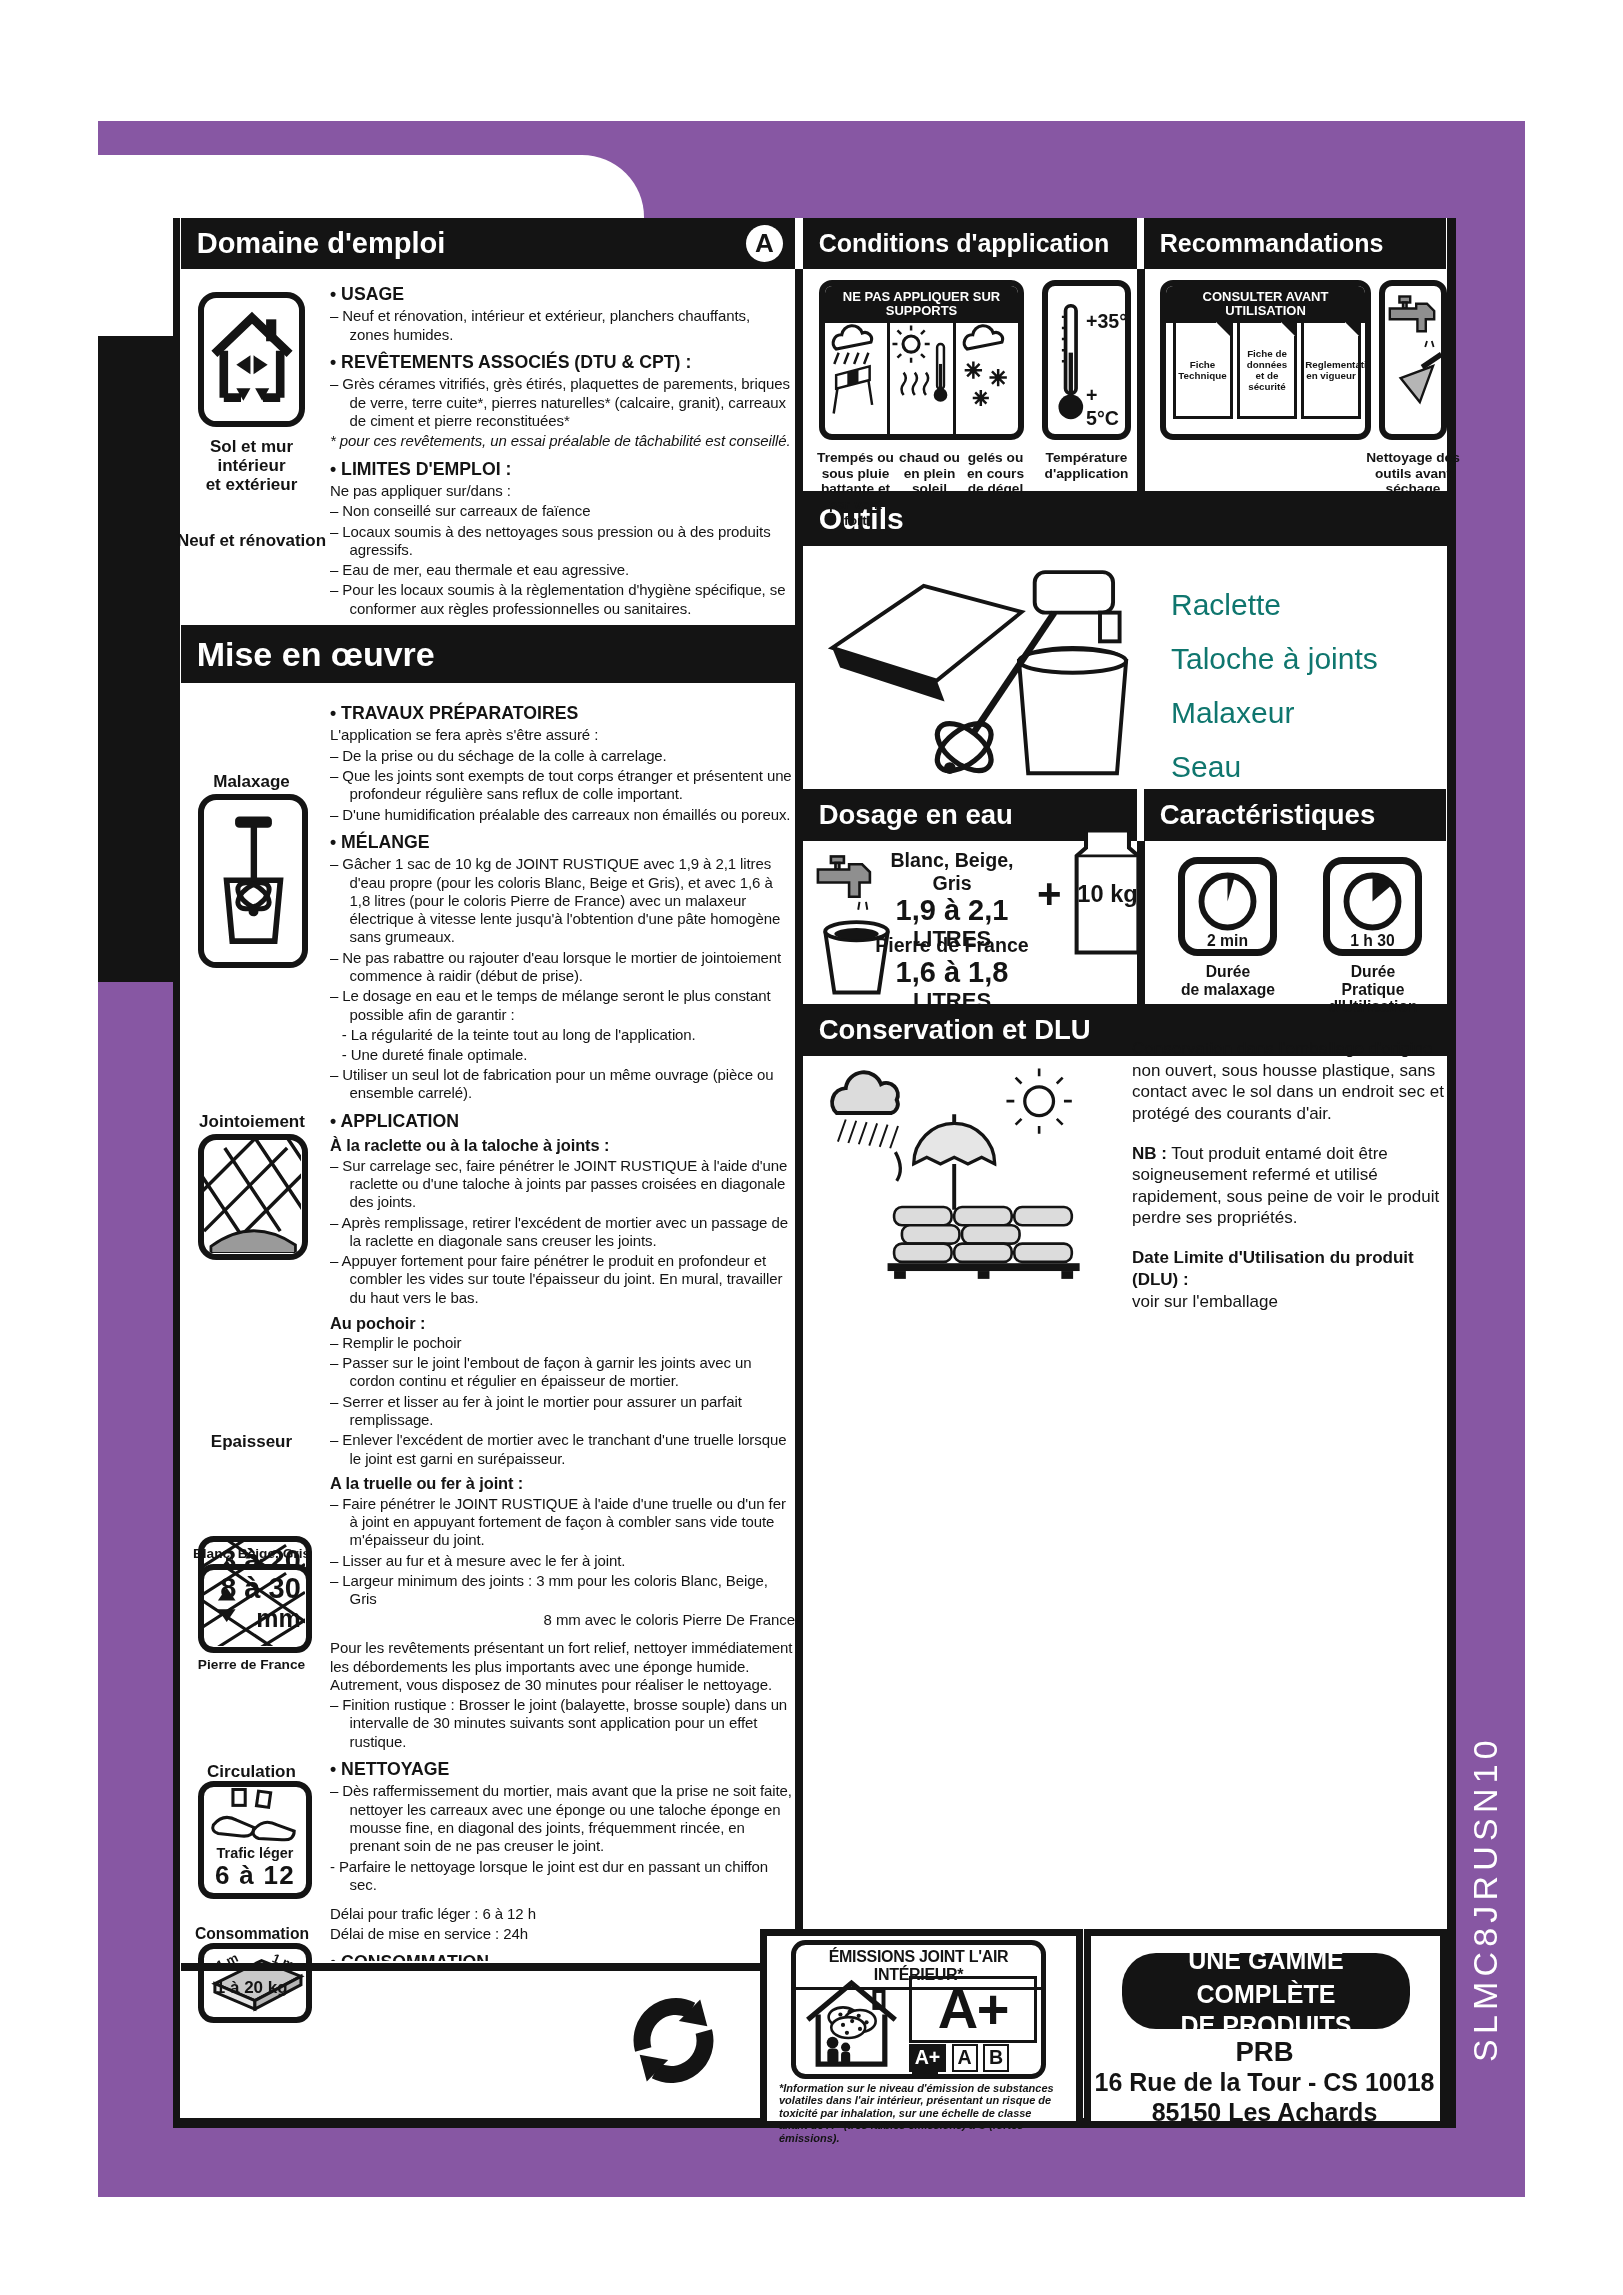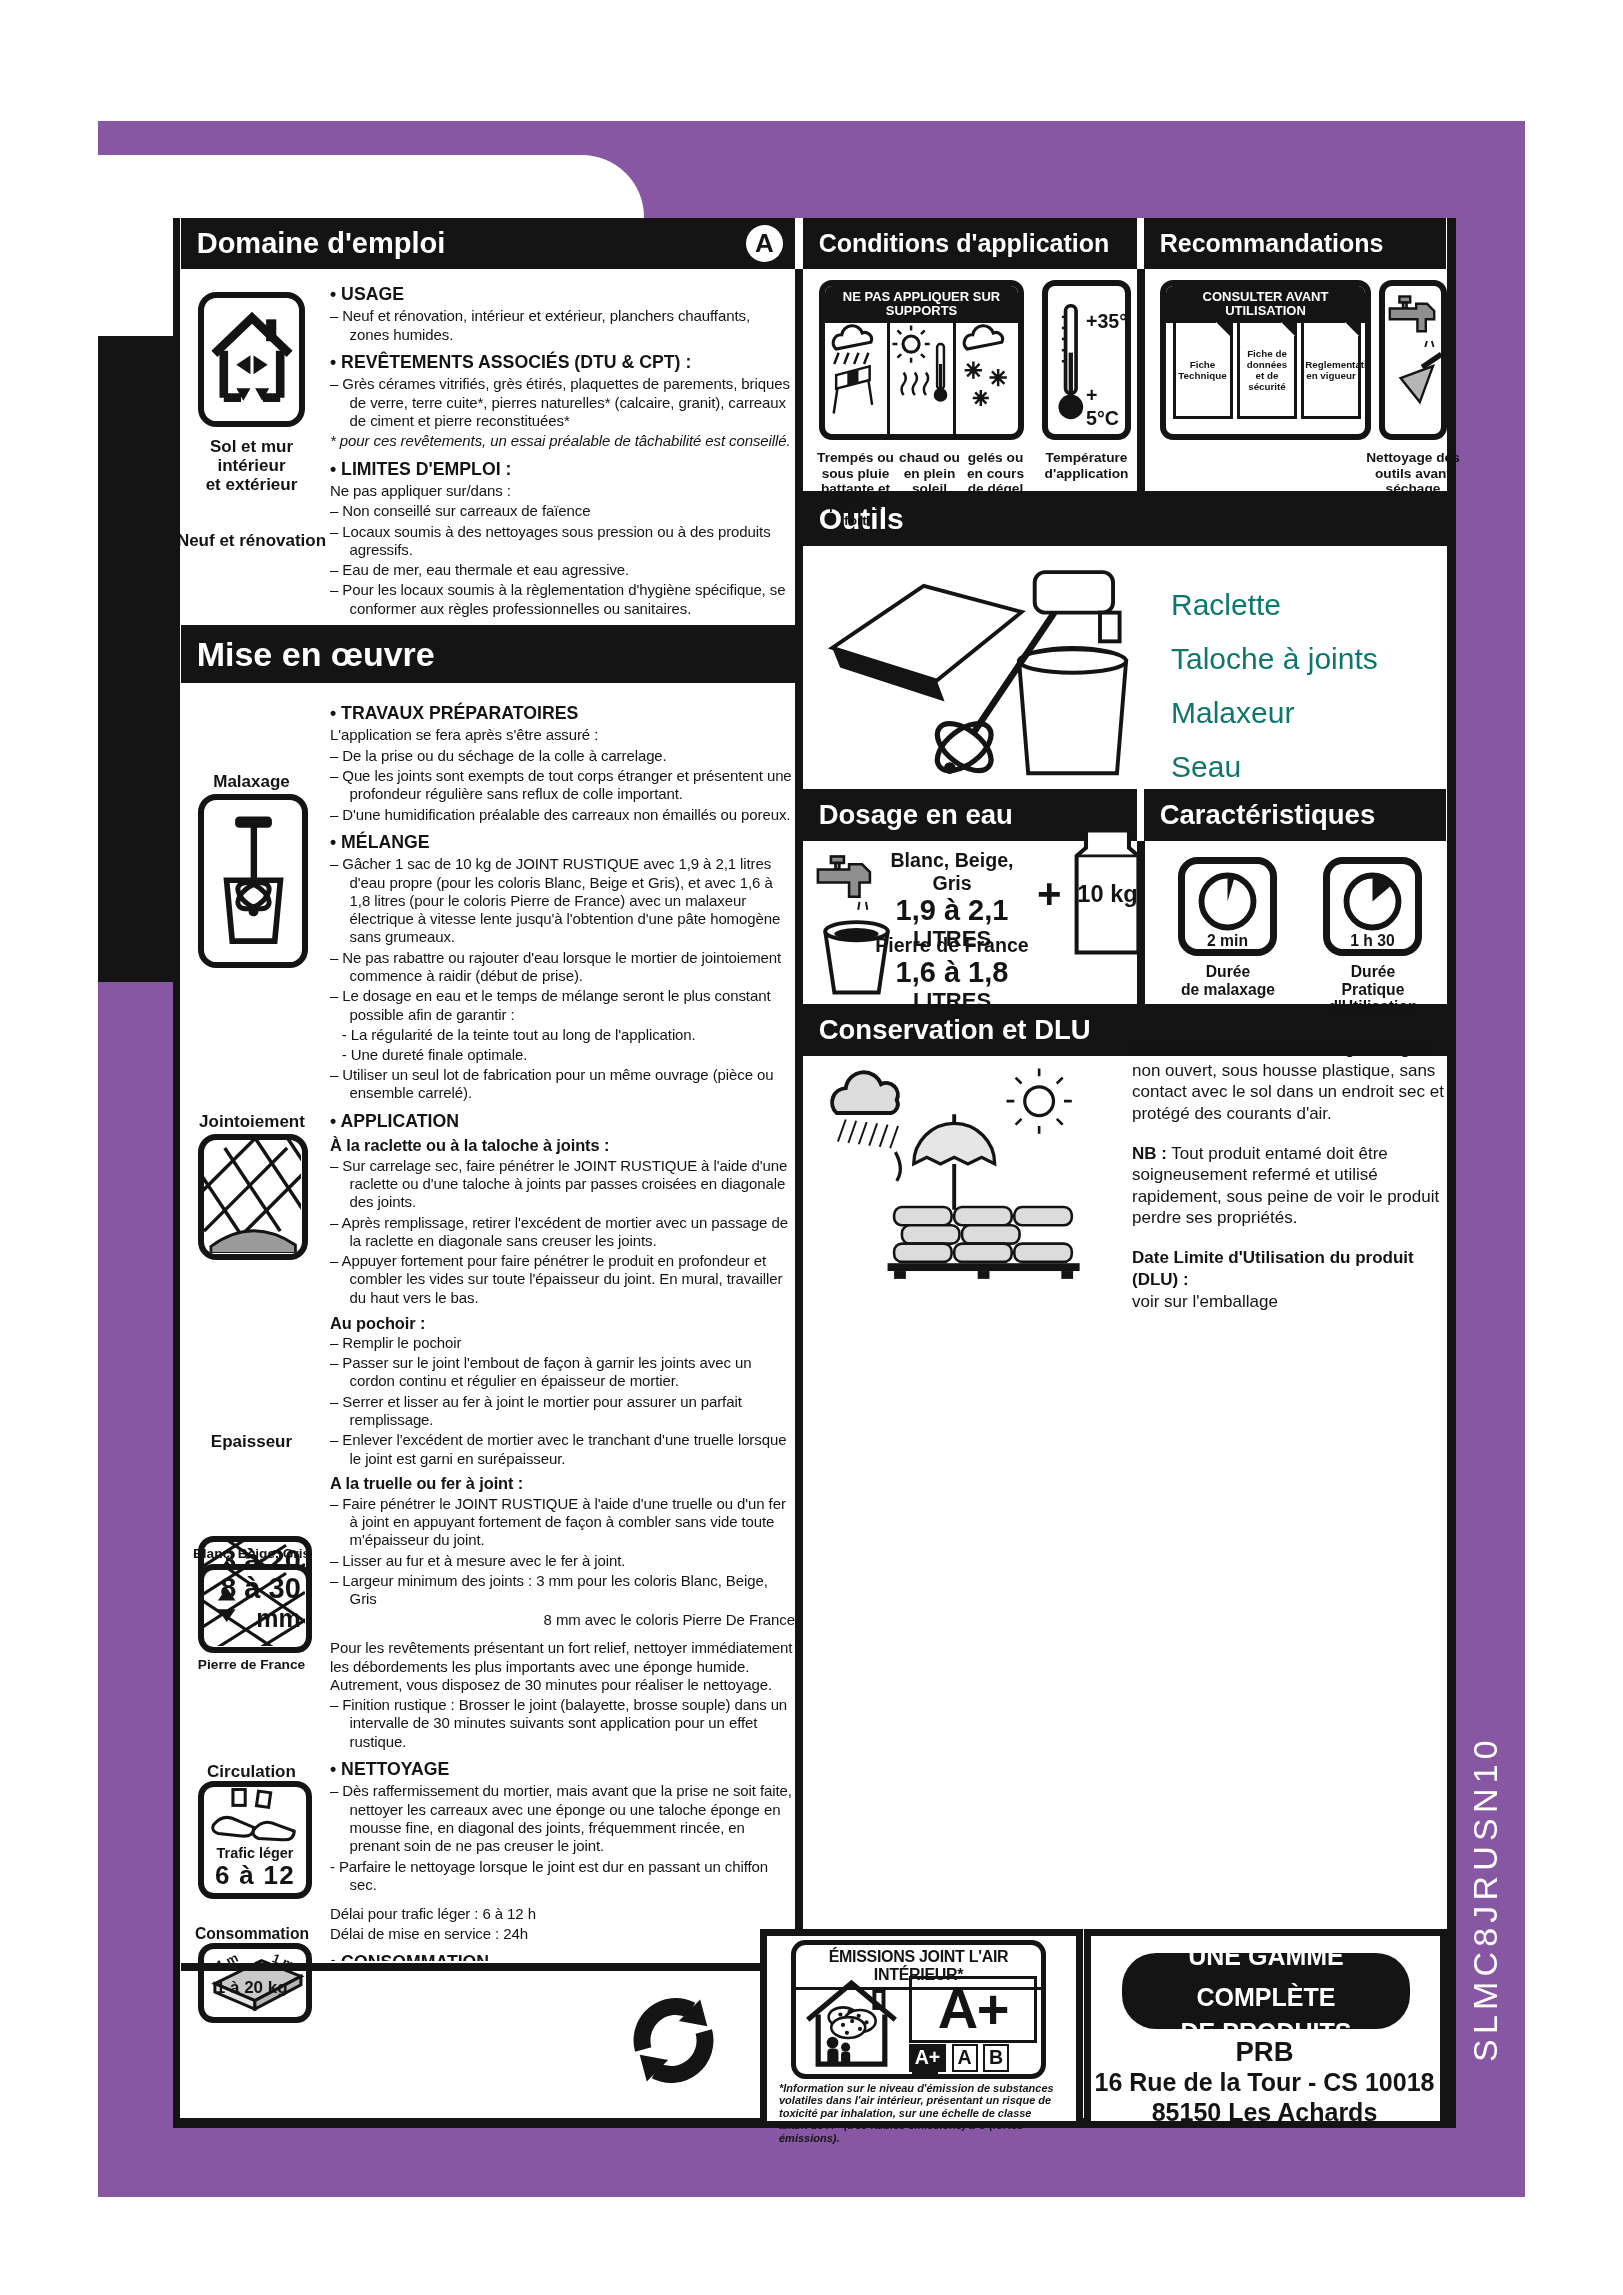--- a/index.html
+++ b/index.html
@@ -454,7 +454,7 @@
 
 <div class="abs" style="left:1084px;top:1929px;width:363px;height:199px;box-sizing:border-box;border:7.9px solid #141414;background:#fff;"></div>
 <div class="abs pill" style="left:1122px;top:1953px;width:288px;height:76px;display:flex;flex-direction:column;justify-content:center;">
-  <div style="font-size:25px;line-height:41px;">UNE GAMME COMPLÈTE</div>
+  <div style="font-size:25px;line-height:34px;">UNE GAMME COMPLÈTE</div>
   <div style="font-size:25px;line-height:29px;">DE PRODUITS</div>
 </div>
 <div class="abs" style="left:1091px;top:2036px;width:347px;text-align:center;font-weight:700;">

